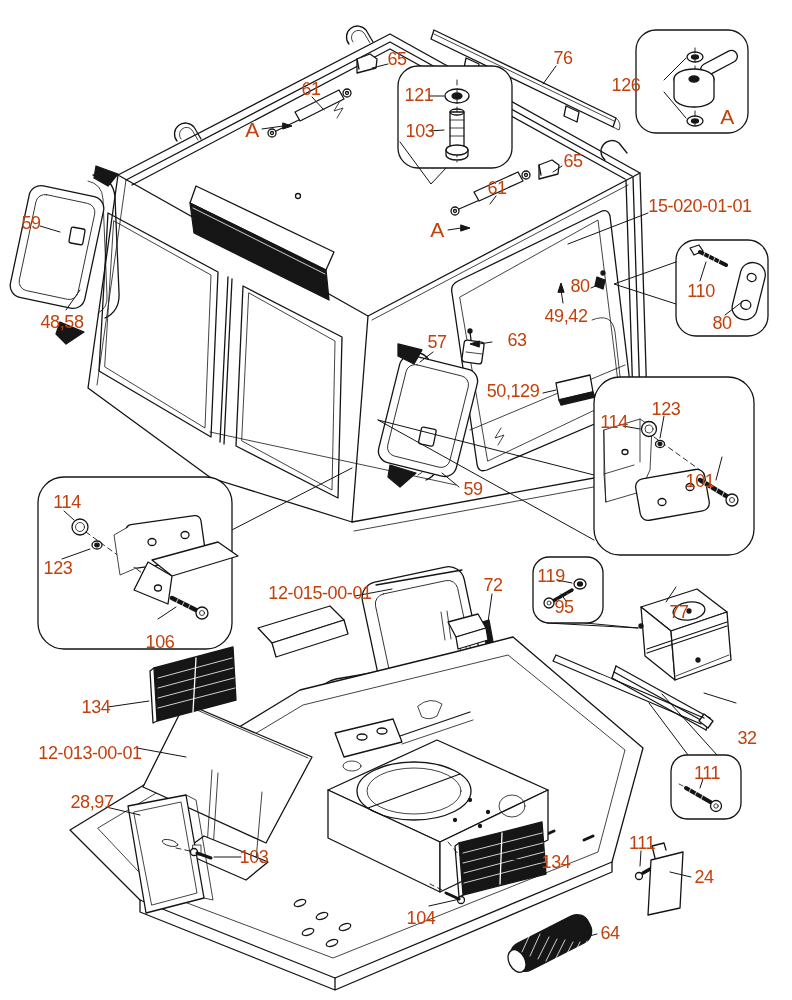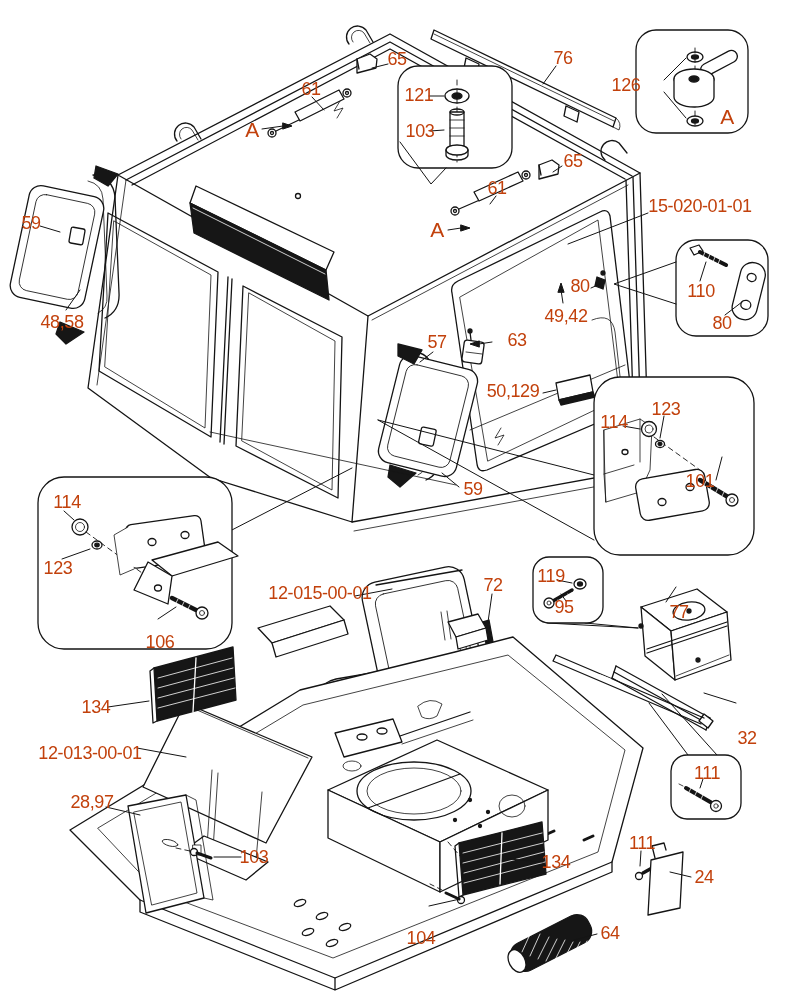--- a/index.html
+++ b/index.html
@@ -434,7 +434,7 @@
       <div class="callout" style="left: 556px; top: 862px;">134</div>
       <div class="callout" style="left: 642px; top: 843px;">111</div>
       <div class="callout" style="left: 704px; top: 877px;">24</div>
-      <div class="callout" style="left: 421px; top: 938px; text-align: center;">104</div>
+      <div class="callout" style="left: 421px; top: 918px; text-align: center;">104</div>
       <div class="callout" style="left: 610px; top: 933px;">64</div>
     </div>
 </div>

